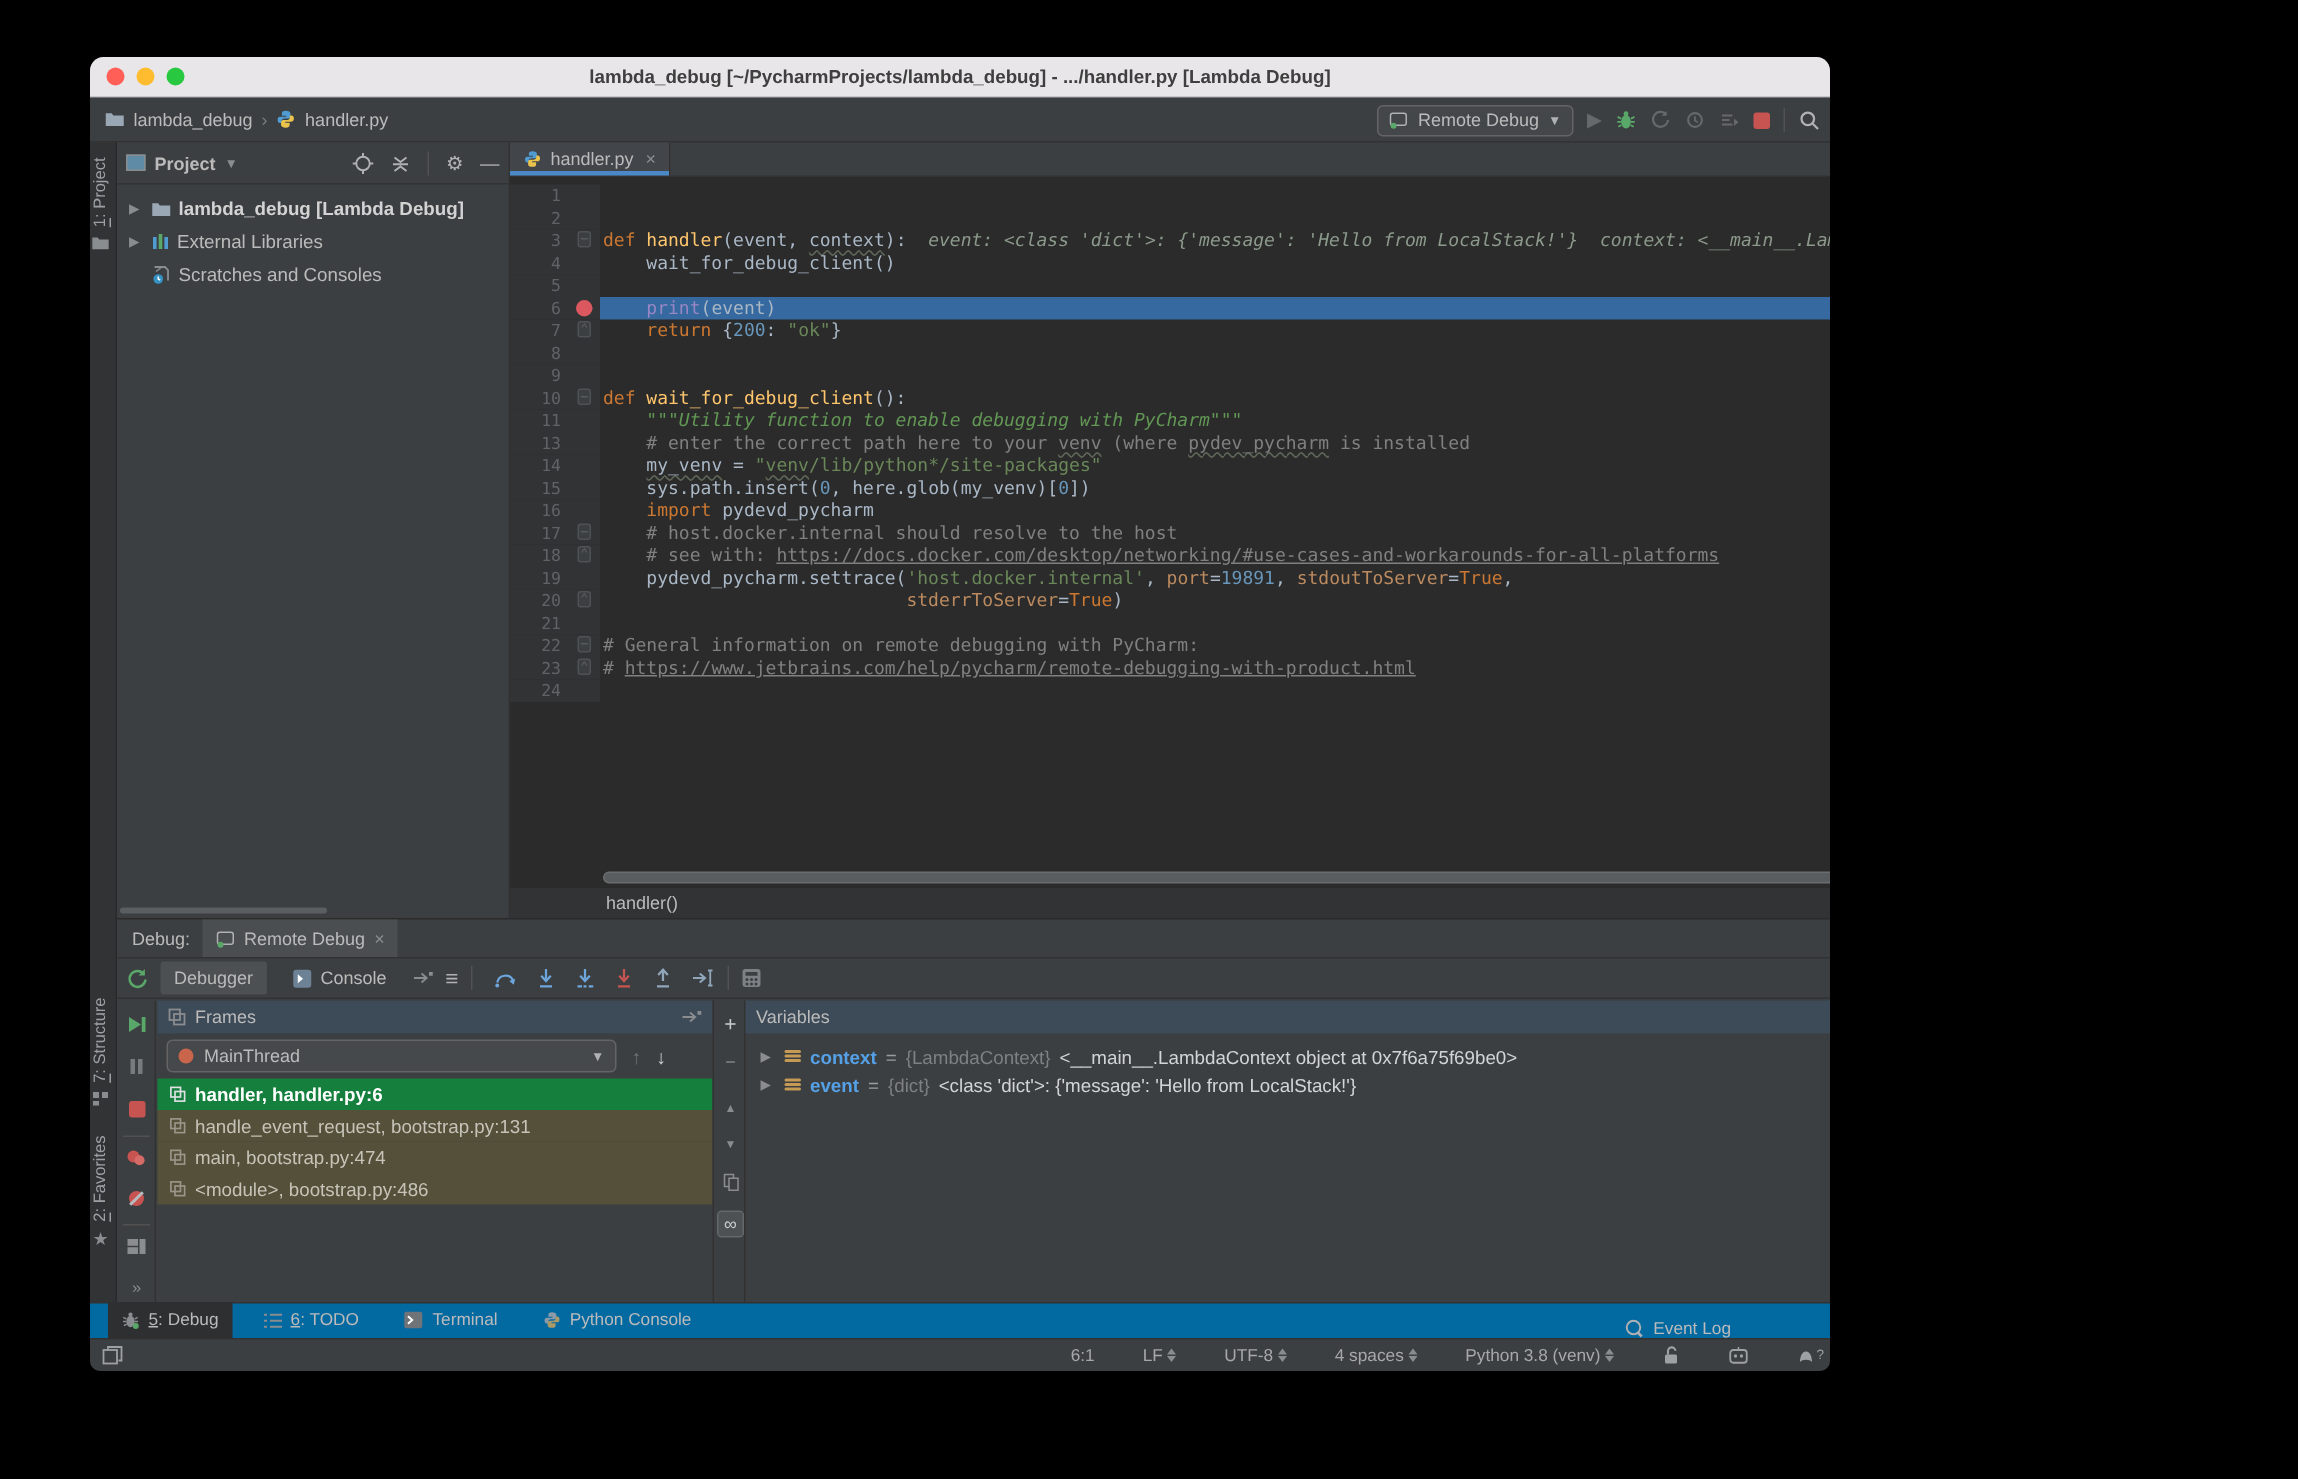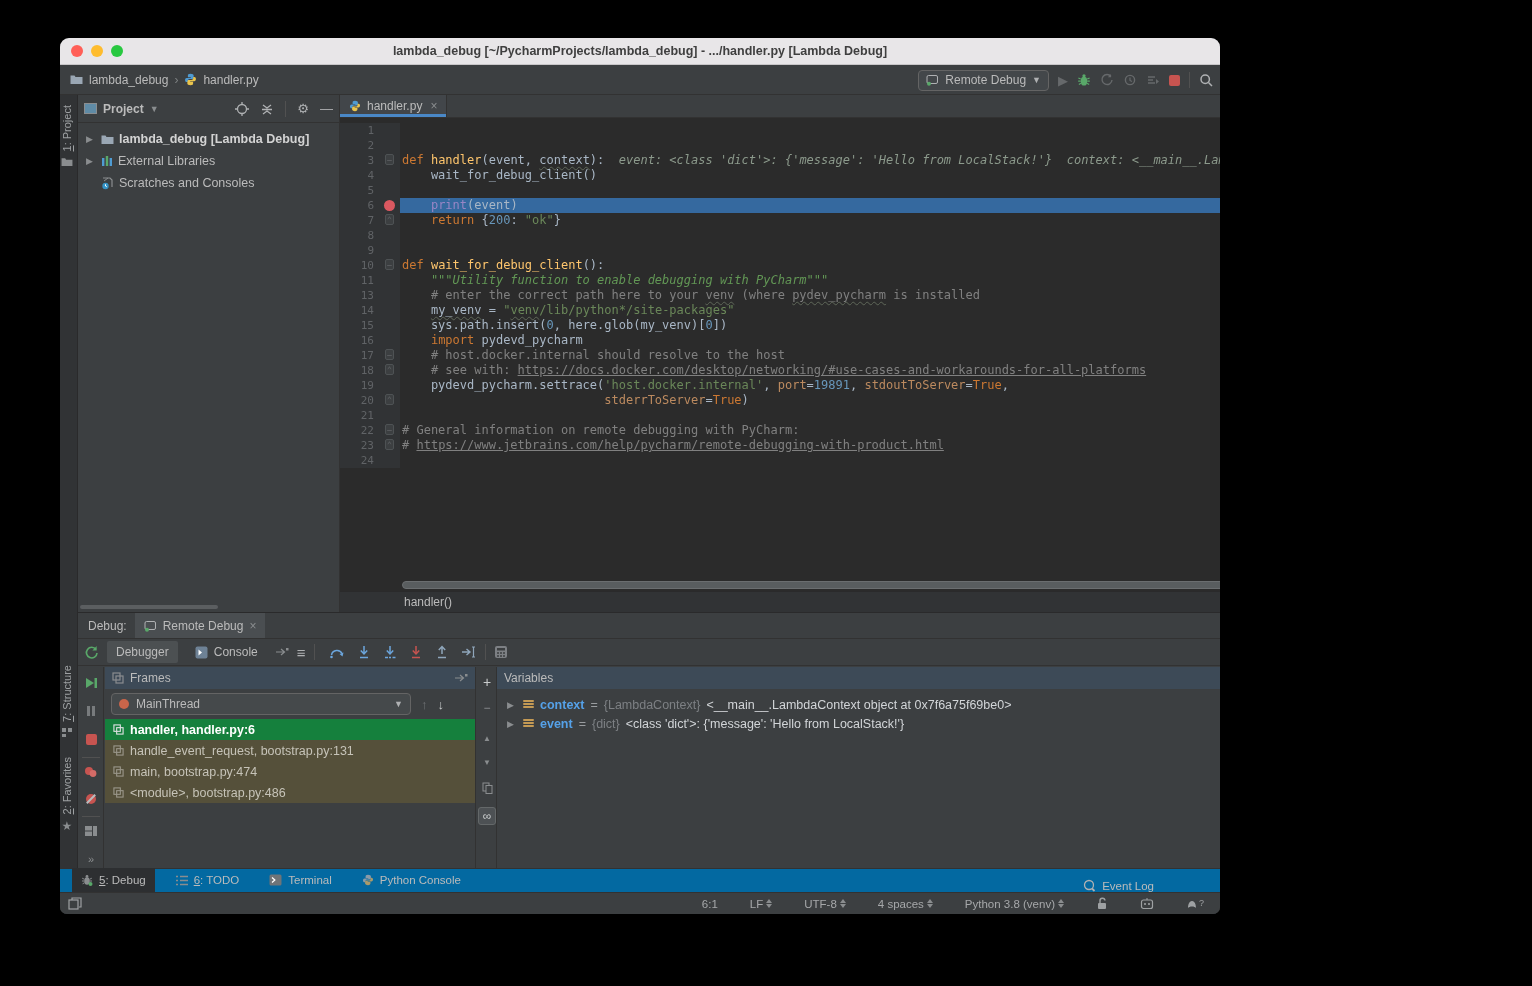--- a/index.html
+++ b/index.html
@@ -117,7 +117,7 @@
   .twbtn u { text-decoration:underline; }
   .twright { margin-left:auto; display:flex; align-items:center; gap:6px; padding-right:66px; }
   .statusbar { position:absolute; left:0; right:0; bottom:0; height:22px; background:#3c3f41; border-top:1px solid #323232; display:flex; align-items:center; font-size:11.5px; color:#a6a8aa; }
-  .sb-right { margin-left:auto; display:flex; align-items:center; gap:32px; padding-right:16px; }
+  .sb-right { margin-left:auto; display:flex; align-items:center; gap:32px; padding-right:4px; }
   .sb-item { display:flex; align-items:center; gap:3px; }
   .updn { display:inline-flex; flex-direction:column; gap:1px; }
   .updn i { display:block; width:0; height:0; border-left:3px solid transparent; border-right:3px solid transparent; }

